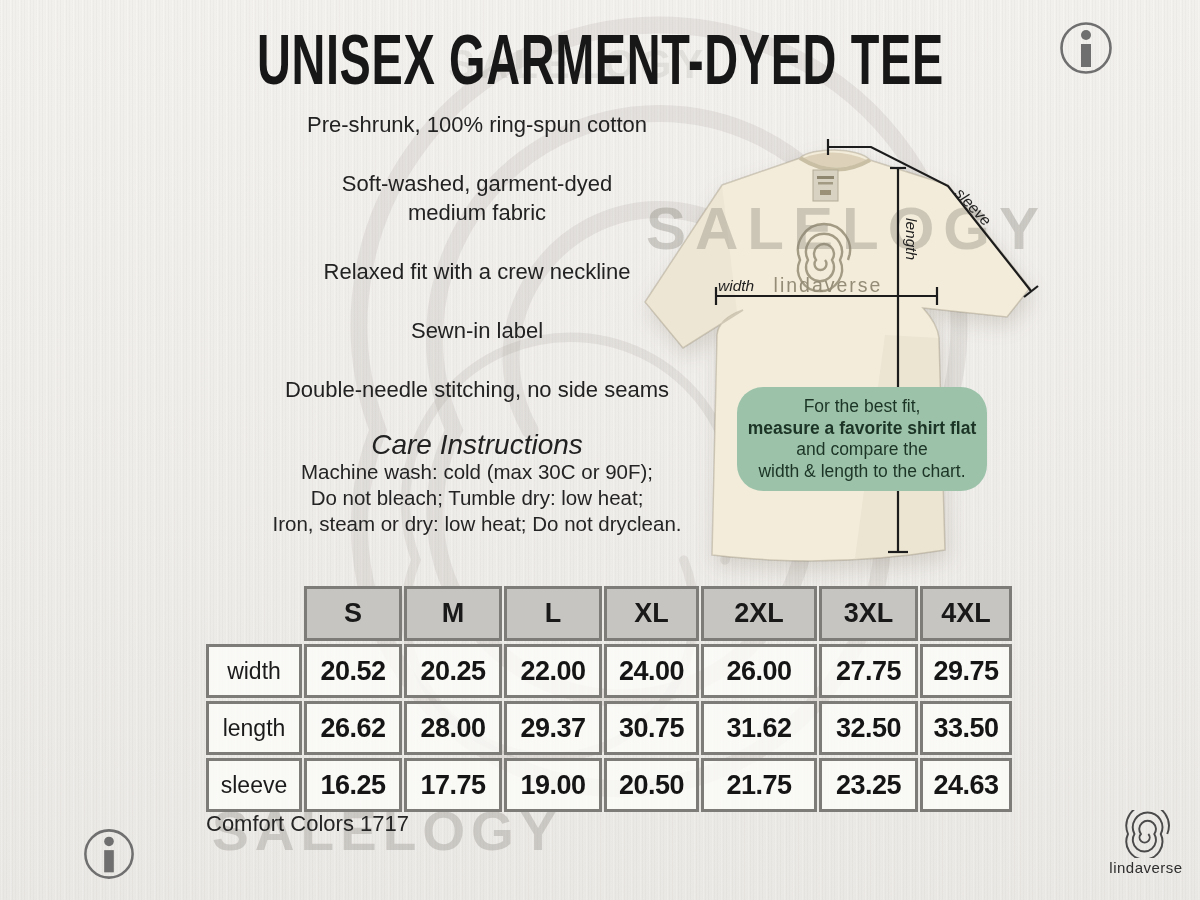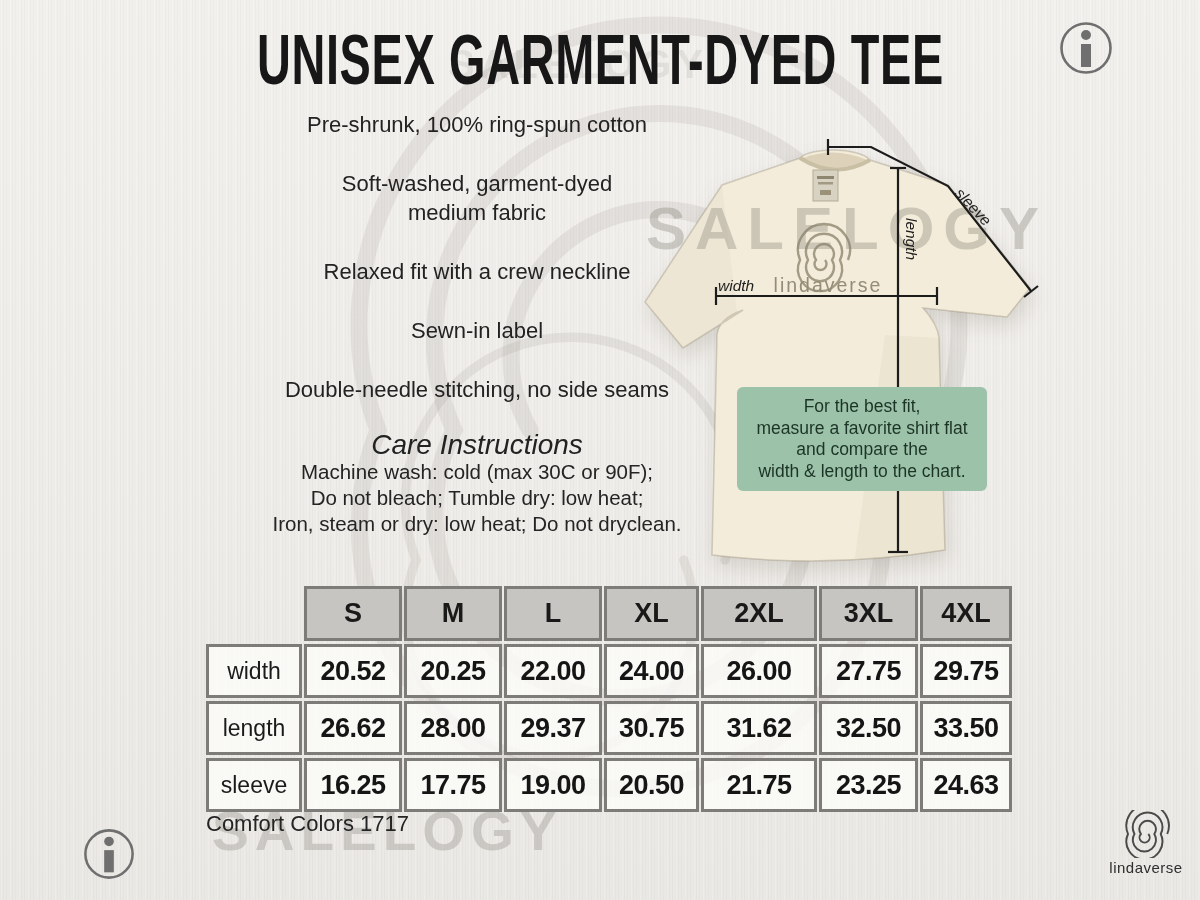--- a/index.html
+++ b/index.html
@@ -37,7 +37,7 @@
 
   
   .fit-tip{left:737px;top:387px;width:250px;height:104px;background:#9cc3aa;
-      border-radius:6px;z-index:5;display:flex;flex-direction:column;justify-content:center;
+      border-radius:26px;z-index:5;display:flex;flex-direction:column;justify-content:center;
       text-align:center;font-size:17.5px;line-height:21.5px;color:#1c3425;}
   .fit-tip .b{font-weight:400;}
 

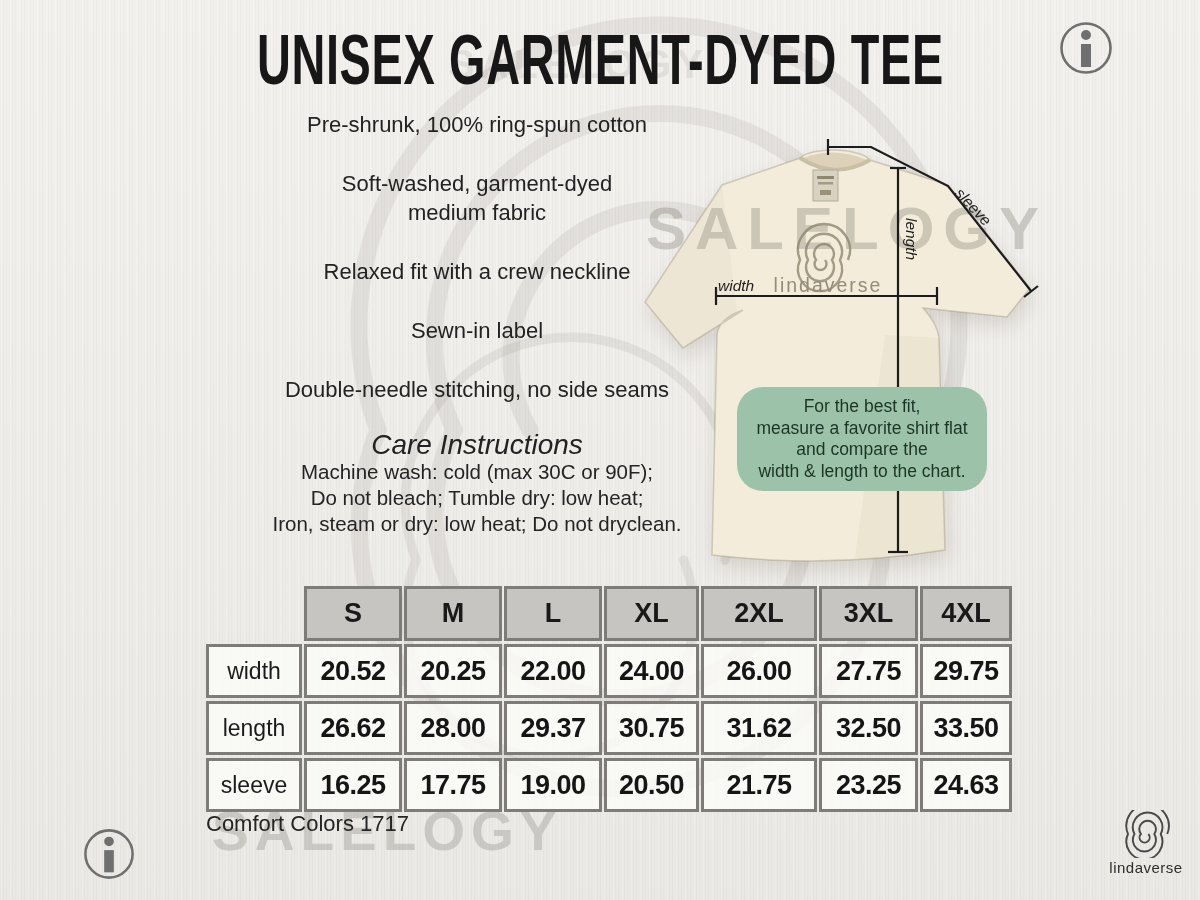--- a/index.html
+++ b/index.html
@@ -39,7 +39,7 @@
   .fit-tip{left:737px;top:387px;width:250px;height:104px;background:#9cc3aa;
       border-radius:26px;z-index:5;display:flex;flex-direction:column;justify-content:center;
       text-align:center;font-size:17.5px;line-height:21.5px;color:#1c3425;}
-  .fit-tip .b{font-weight:400;}
+  .fit-tip .b{font-weight:700;}
 
   
   .size-table{left:204px;top:583px;z-index:5;border-collapse:separate;border-spacing:2px 3px;}

